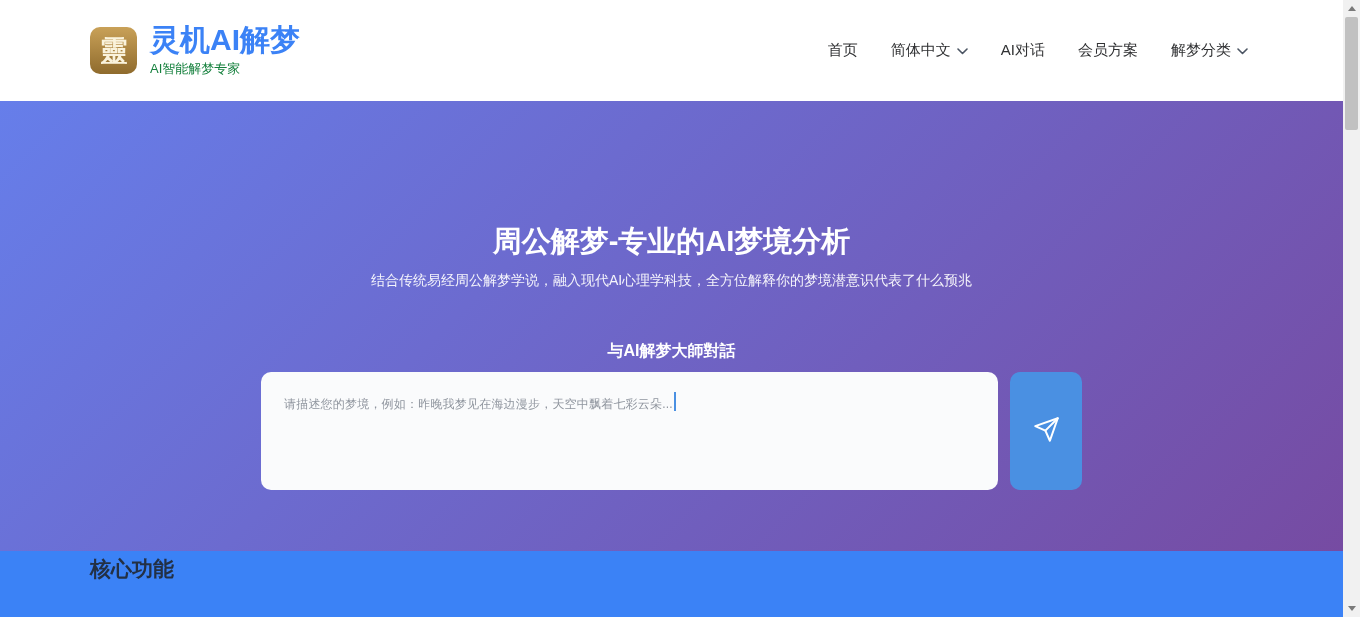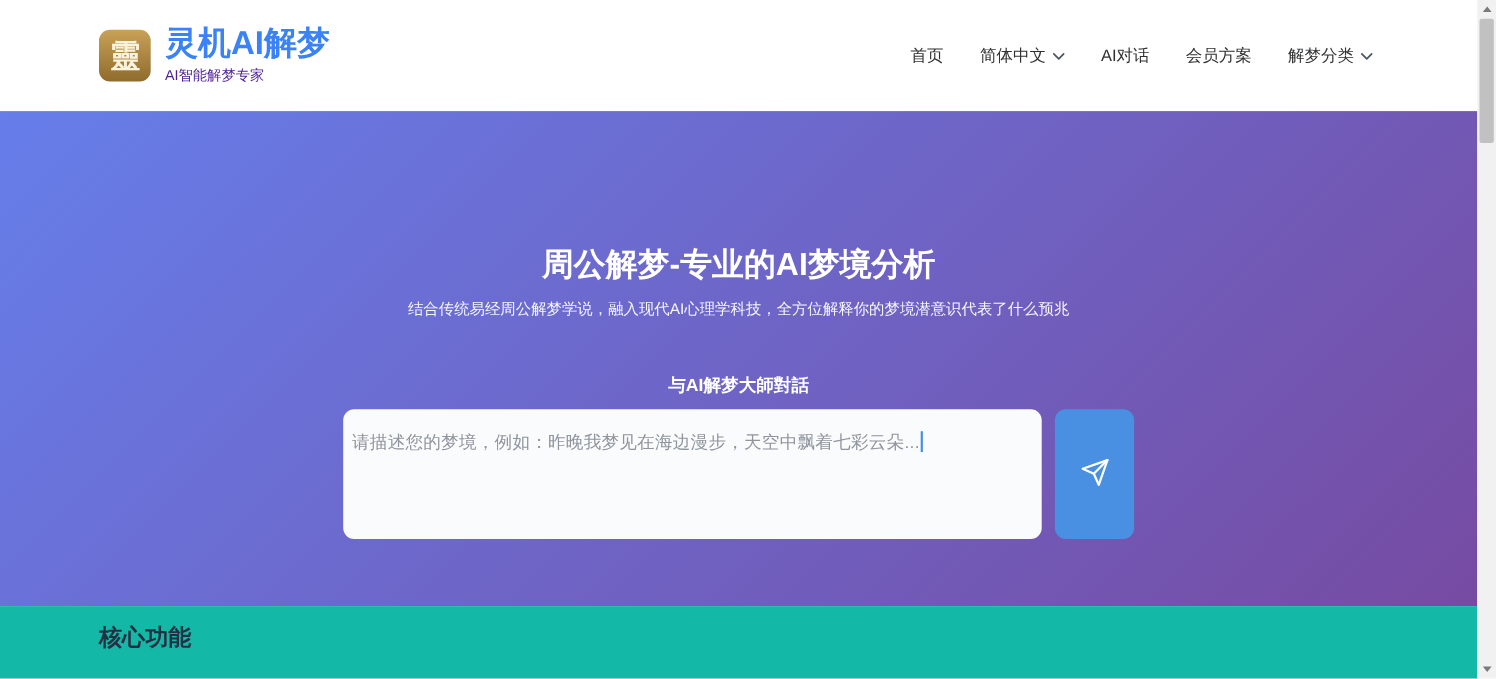--- a/index.html
+++ b/index.html
@@ -27,7 +27,7 @@
   }
   .brand-text { margin-left: 13px; }
   .brand-title { color: #3b82f6; font-size: 30px; font-weight: bold; line-height: 1.15; }
-  .brand-subtitle { color: #4c1d95; font-size: 13px; margin-top: 3px; }
+  .brand-subtitle { color: #15803d; font-size: 13px; margin-top: 3px; }
 
   .nav { display: flex; align-items: center; gap: 33px; }
   .nav-item {

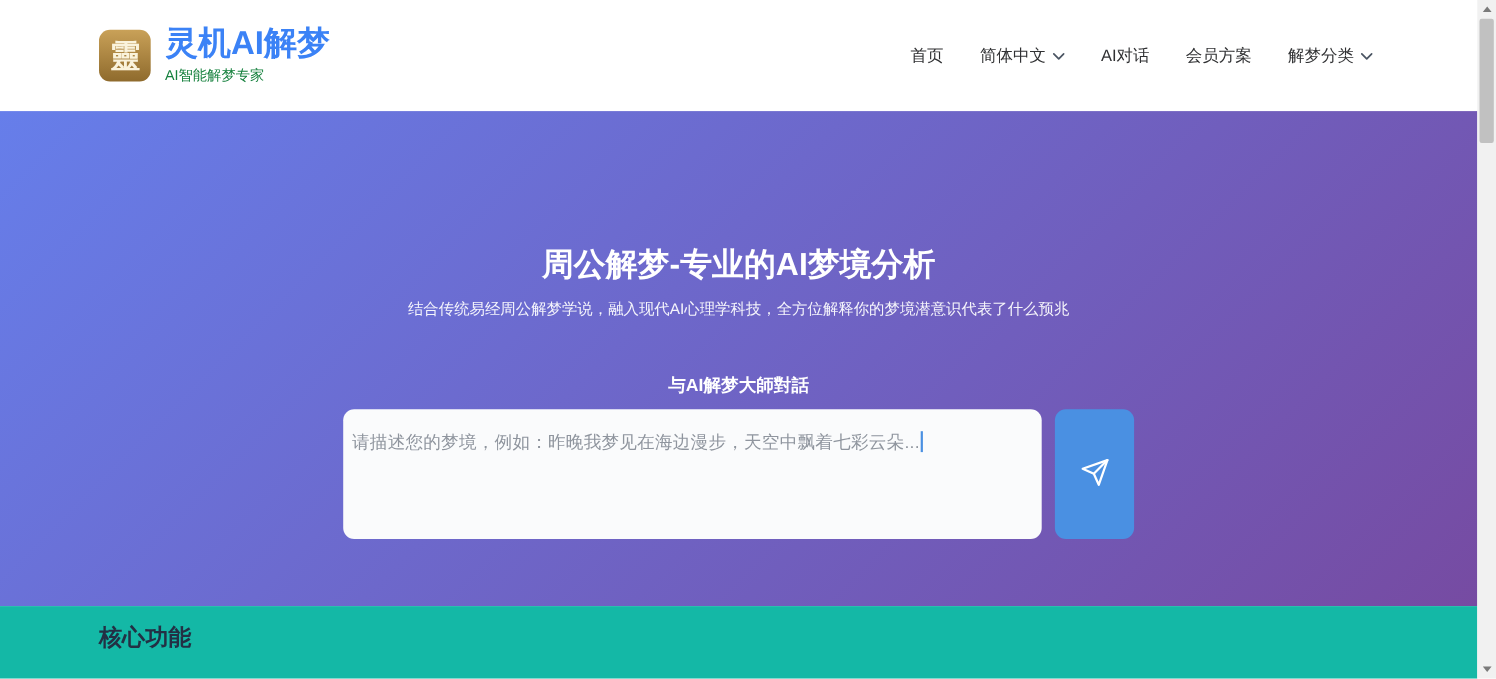--- a/index.html
+++ b/index.html
@@ -55,10 +55,10 @@
     display: flex; justify-content: center; align-items: stretch; gap: 12px;
   }
   .dream-input {
-    width: 635px; height: 118px;
+    width: 737px; height: 118px;
     background: #fafbfc; border-radius: 10px;
-    text-align: left; padding: 20px 8px;
-    font-size: 16px; color: #8f959e;
+    text-align: left; padding: 20px 23px;
+    font-size: 12px; color: #8f959e;
     cursor: text; position: relative; overflow: hidden;
   }
   .dream-input .ph { letter-spacing: 0.2px; }

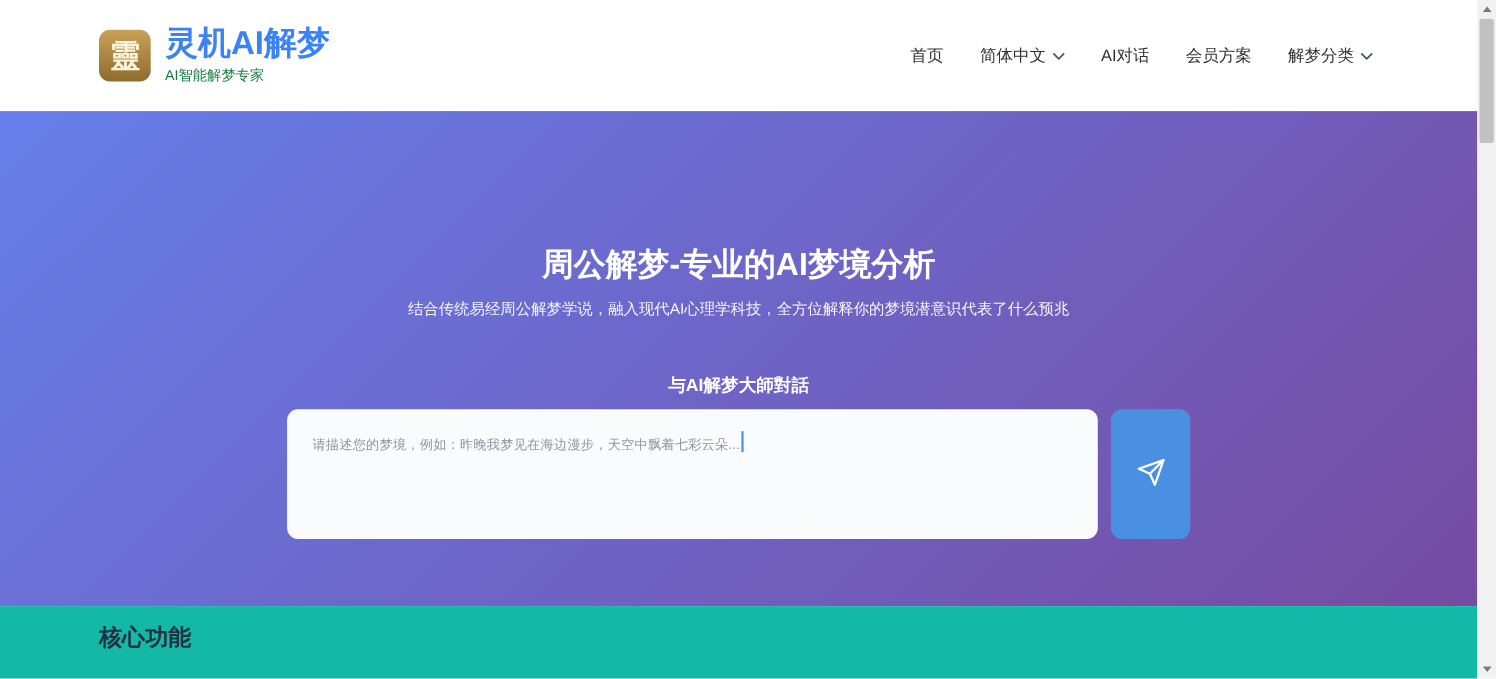--- a/index.html
+++ b/index.html
@@ -74,8 +74,8 @@
 
   
   .features {
-    height: 66px; background: #14b8a6;
-    padding: 14px 0 0 90px;
+    height: 66px; background: #3b82f6;
+    padding: 4px 0 0 90px;
   }
   .features-title { font-size: 21px; font-weight: bold; color: #233044; }
 

